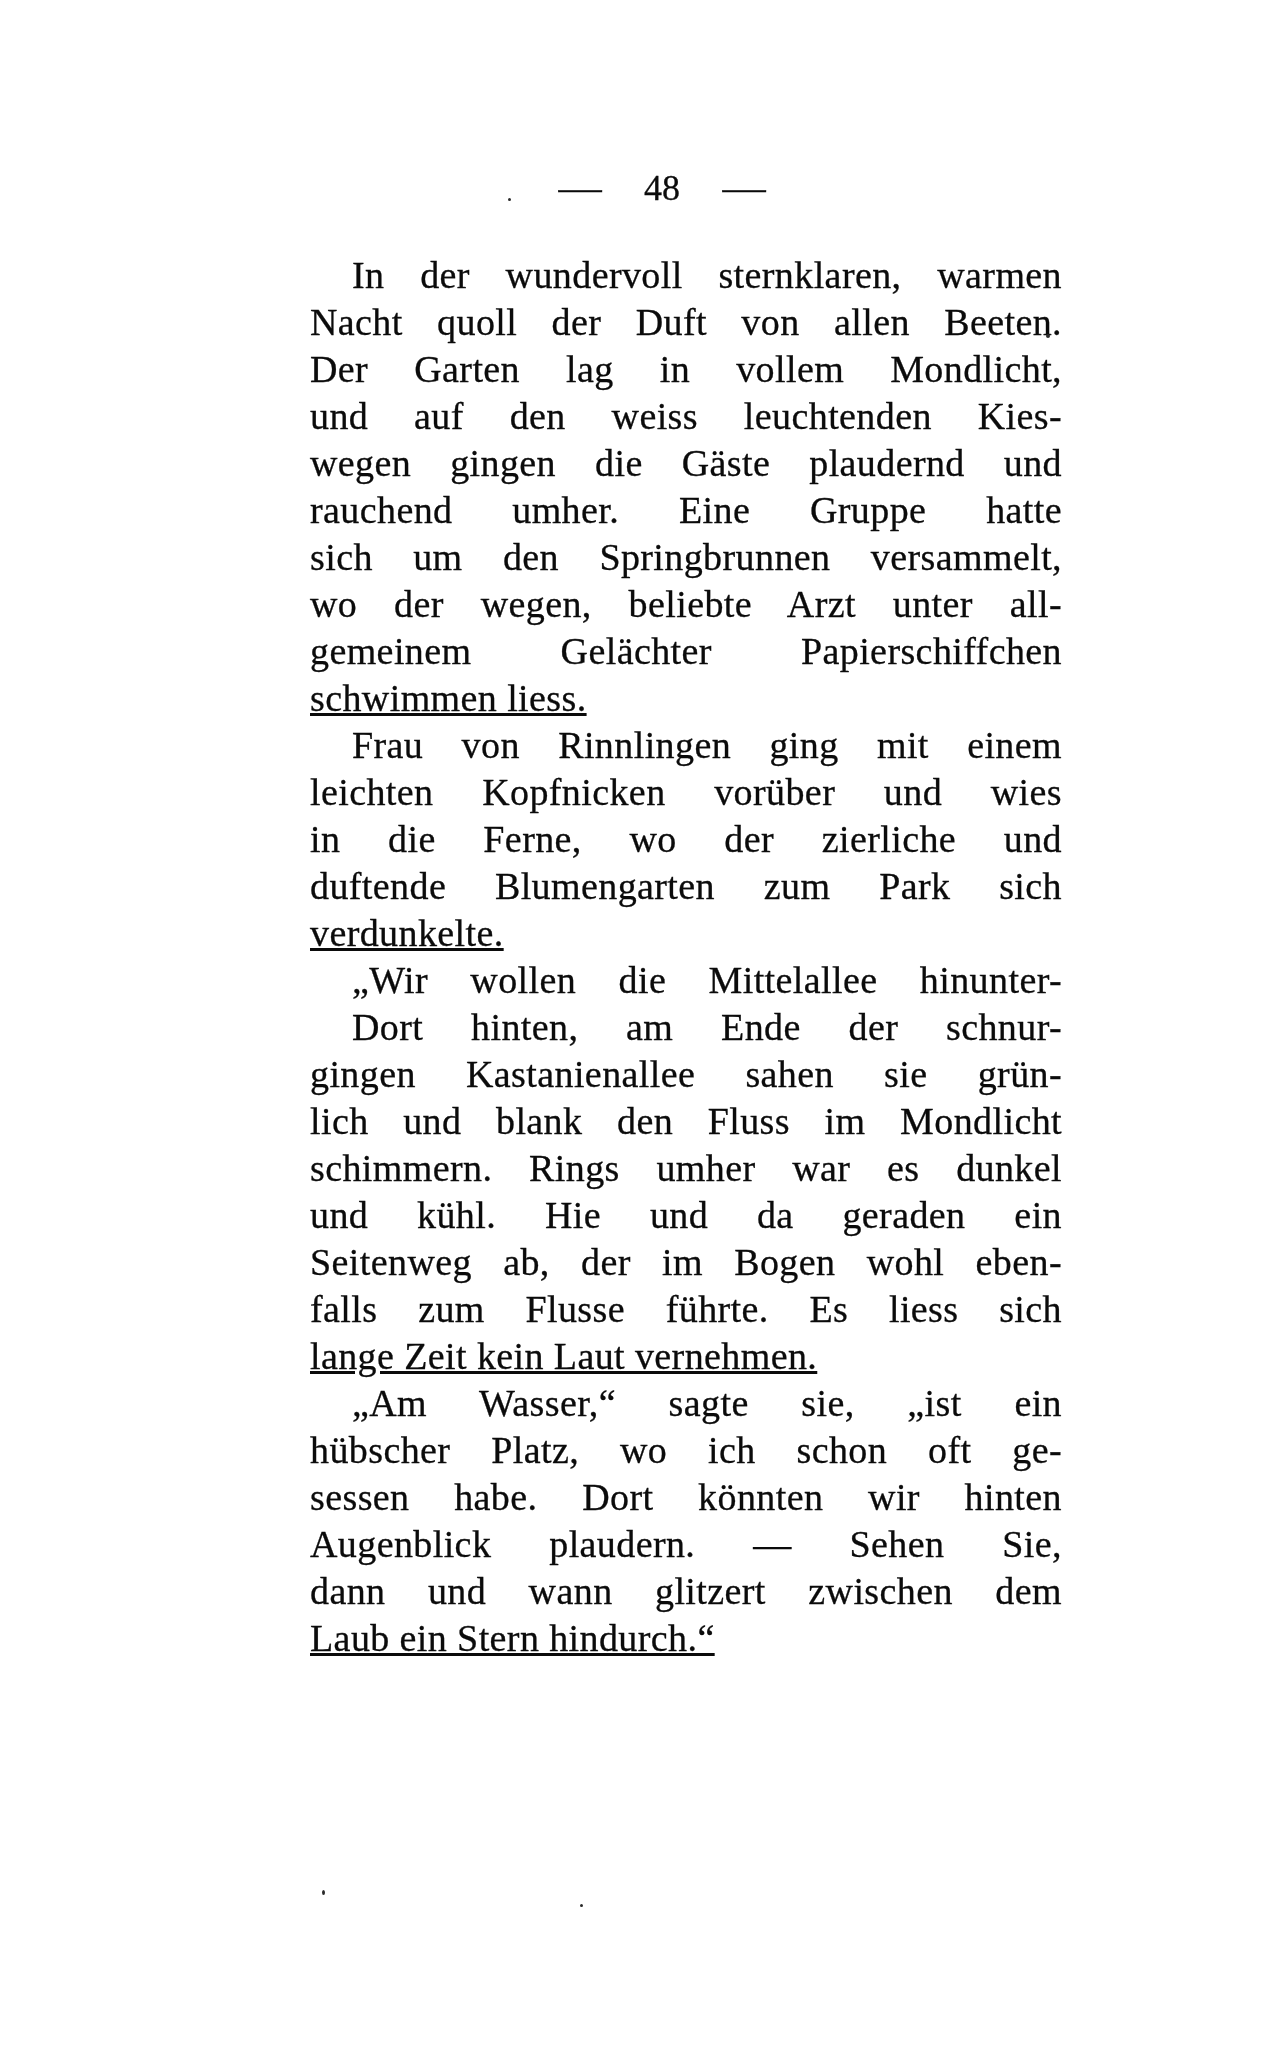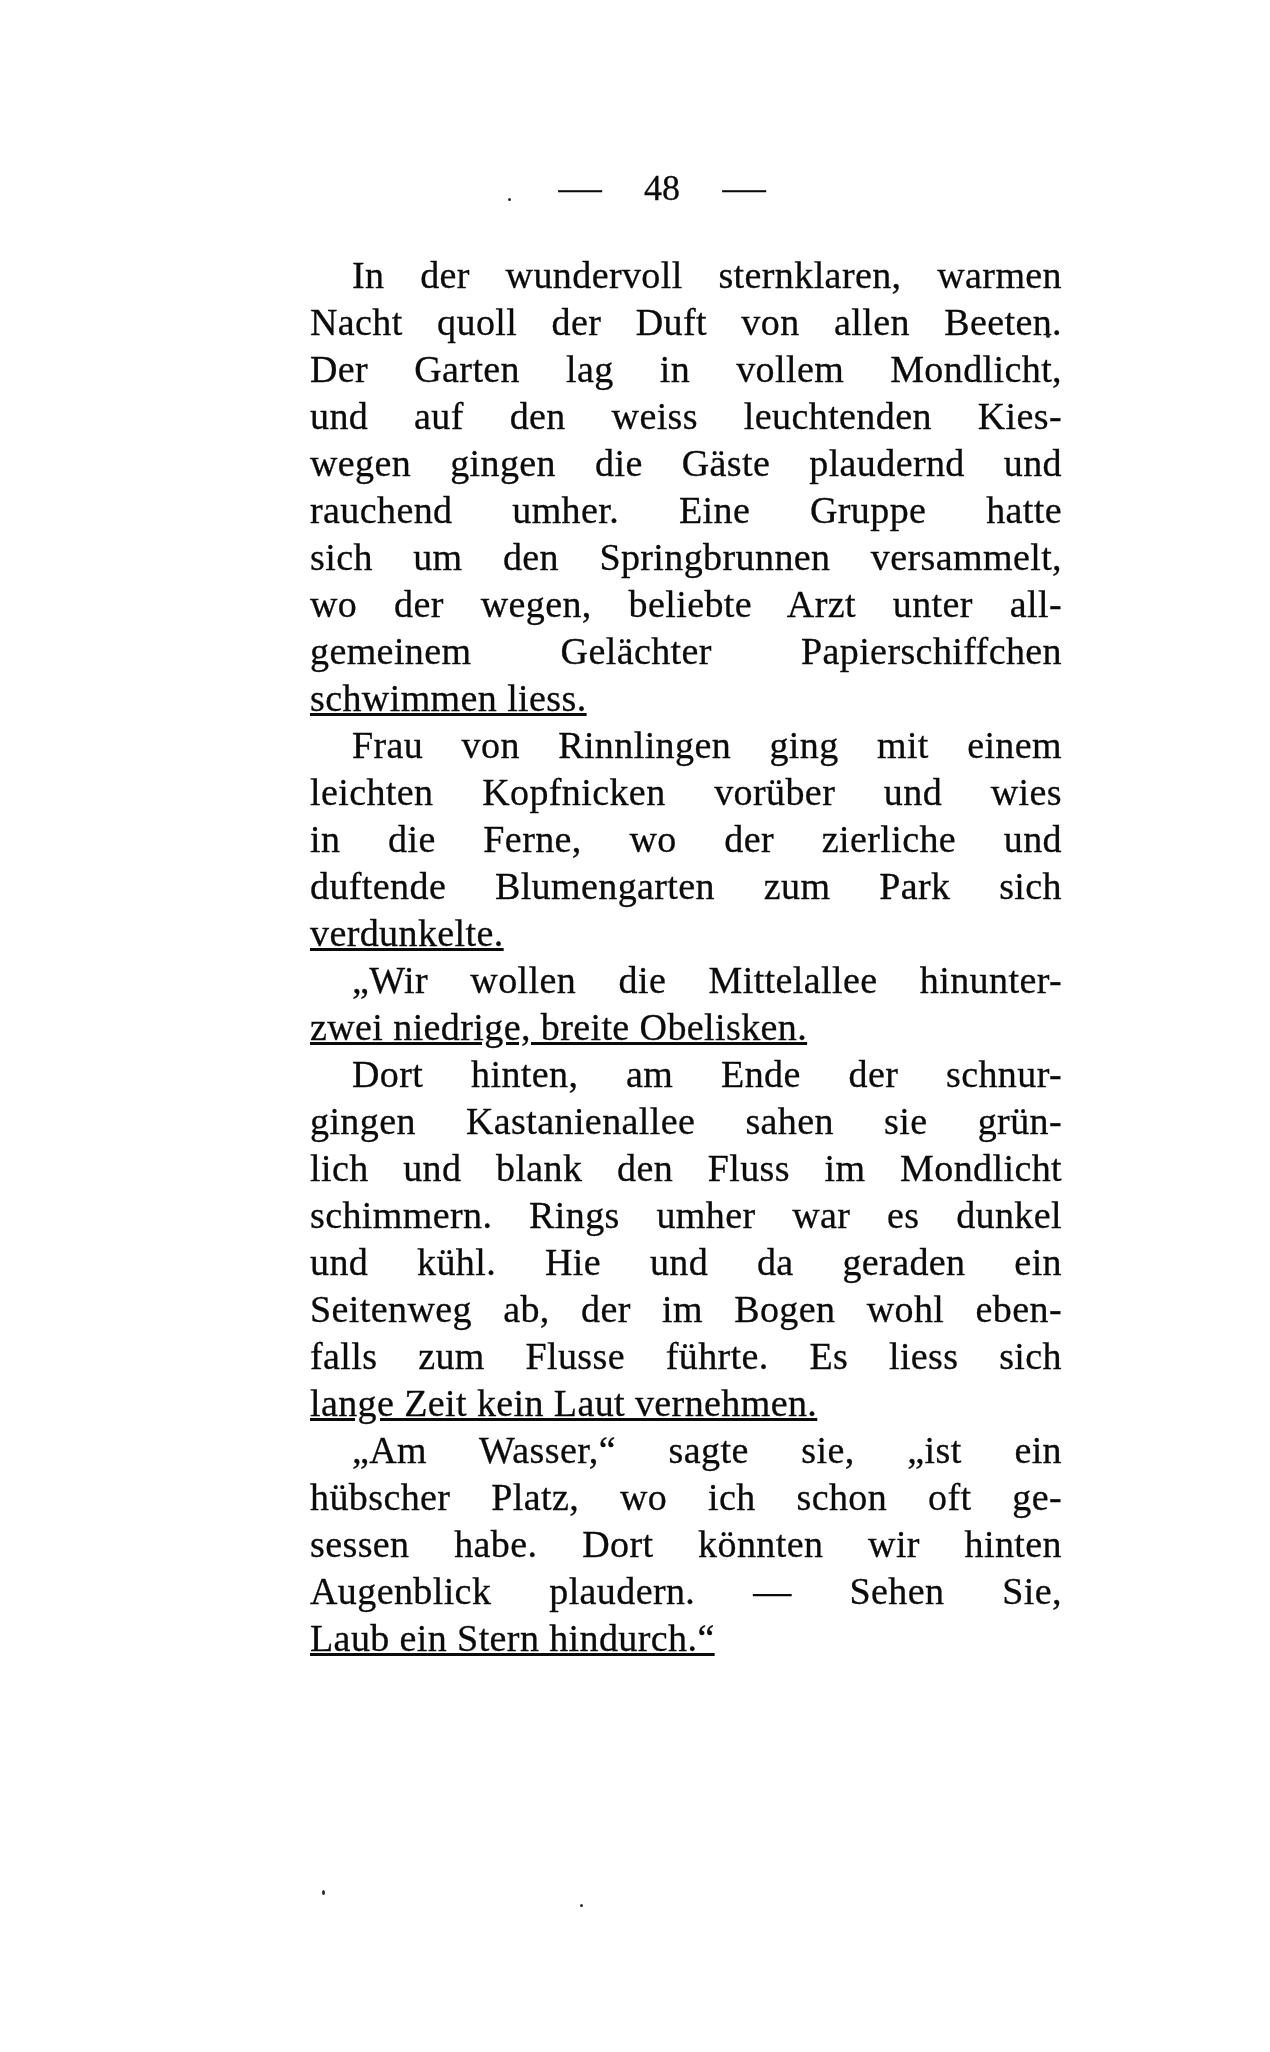--- a/index.html
+++ b/index.html
@@ -99,7 +99,6 @@
 
     <div class="para">
       <div class="line indent">„Wir wollen die Mittelallee hinunter-</div>
-      <div class="line last">zwei niedrige, breite Obelisken.</div>
     </div>
 
     <div class="para">

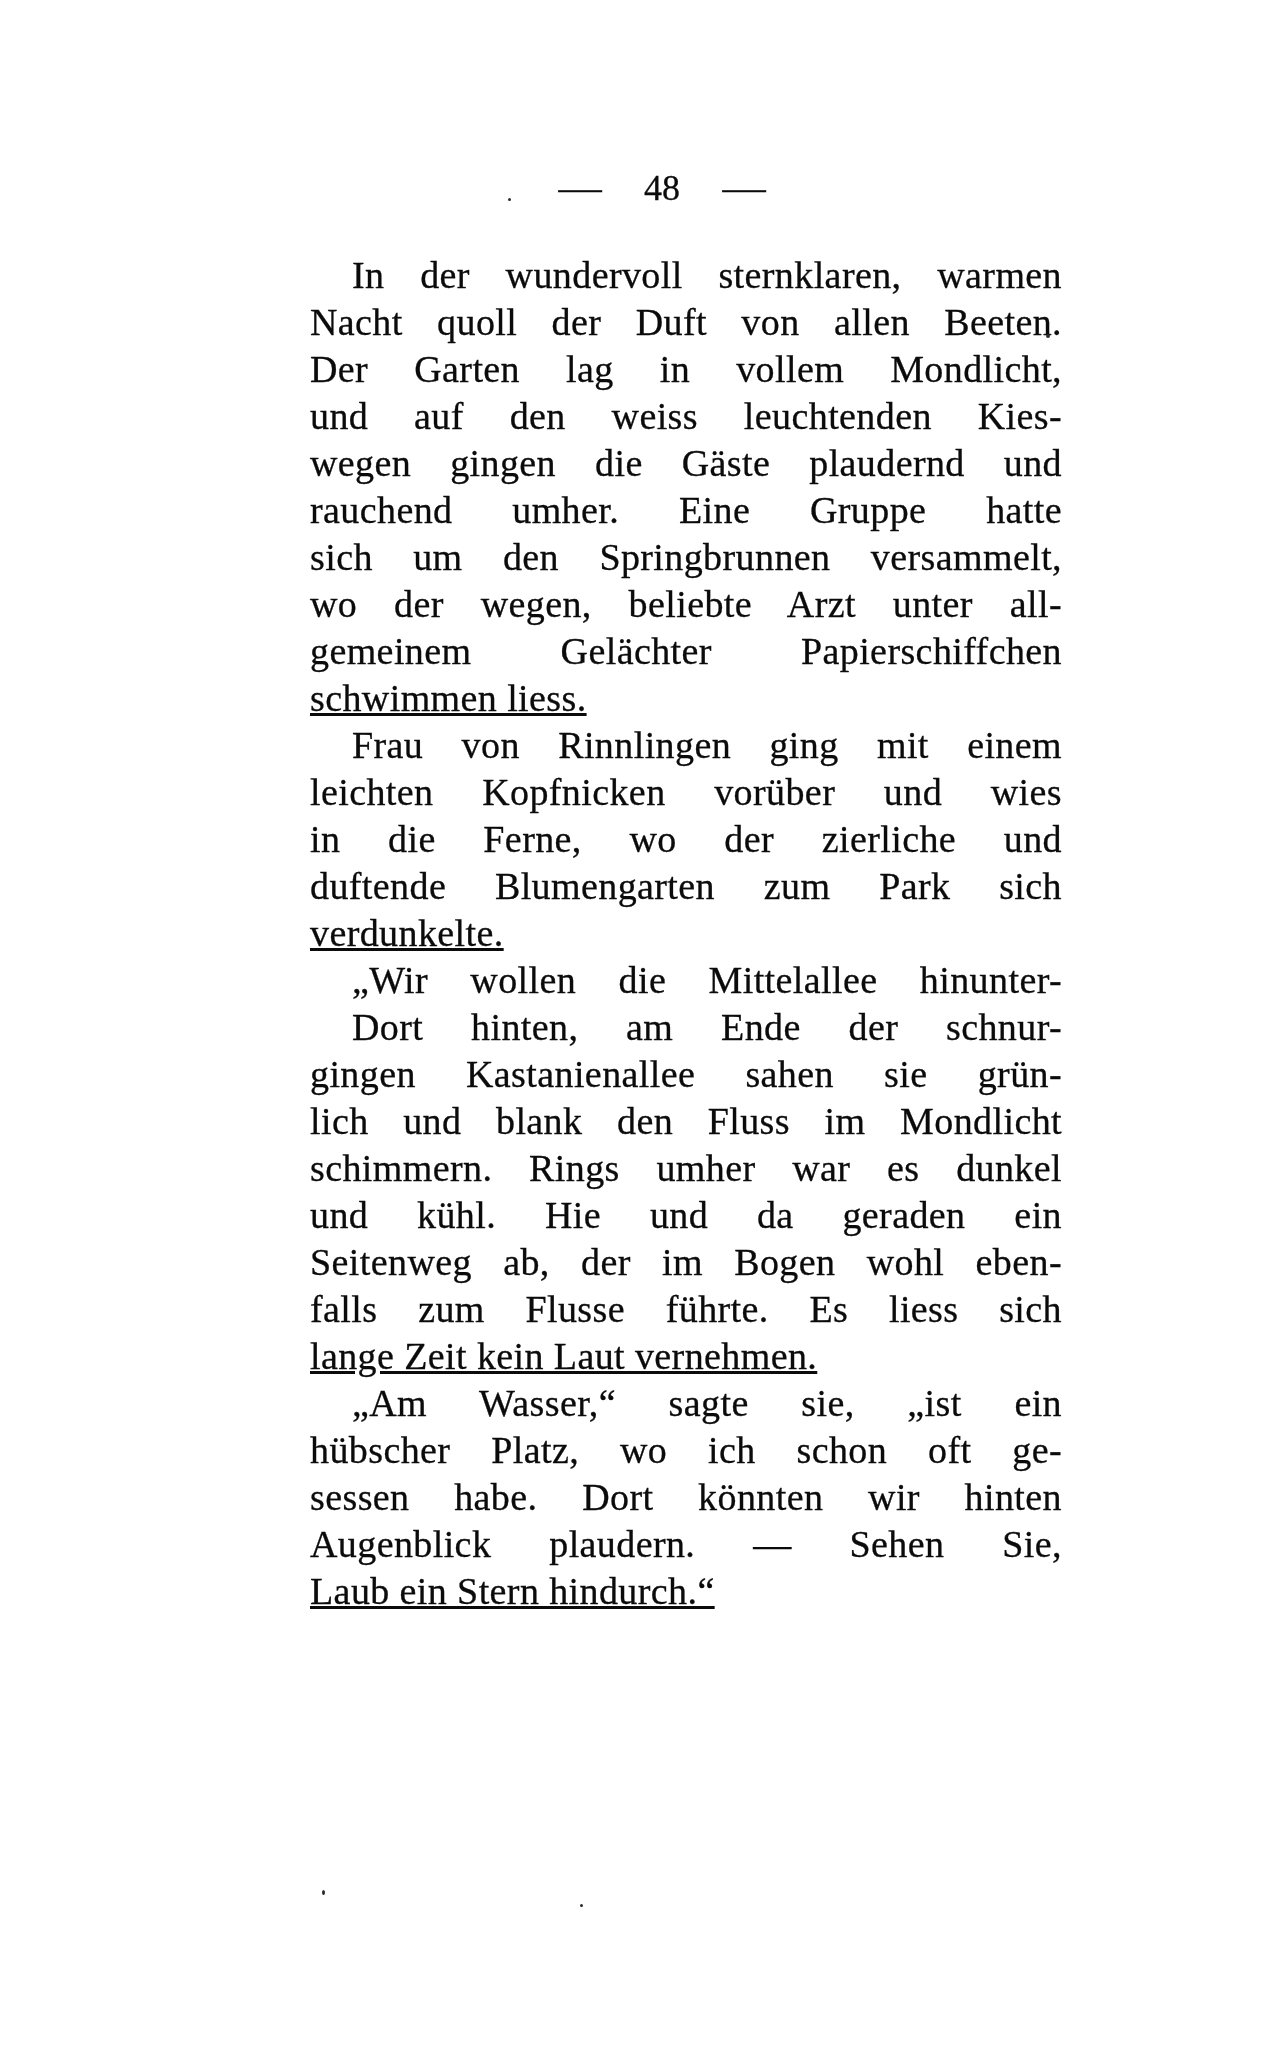--- a/index.html
+++ b/index.html
@@ -117,6 +117,7 @@
       <div class="line">hübscher Platz, wo ich schon oft ge-</div>
       <div class="line">sessen habe. Dort könnten wir hinten</div>
       <div class="line">Augenblick plaudern. — Sehen Sie,</div>
+      <div class="line">dann und wann glitzert zwischen dem</div>
       <div class="line last">Laub ein Stern hindurch.“</div>
     </div>
 

